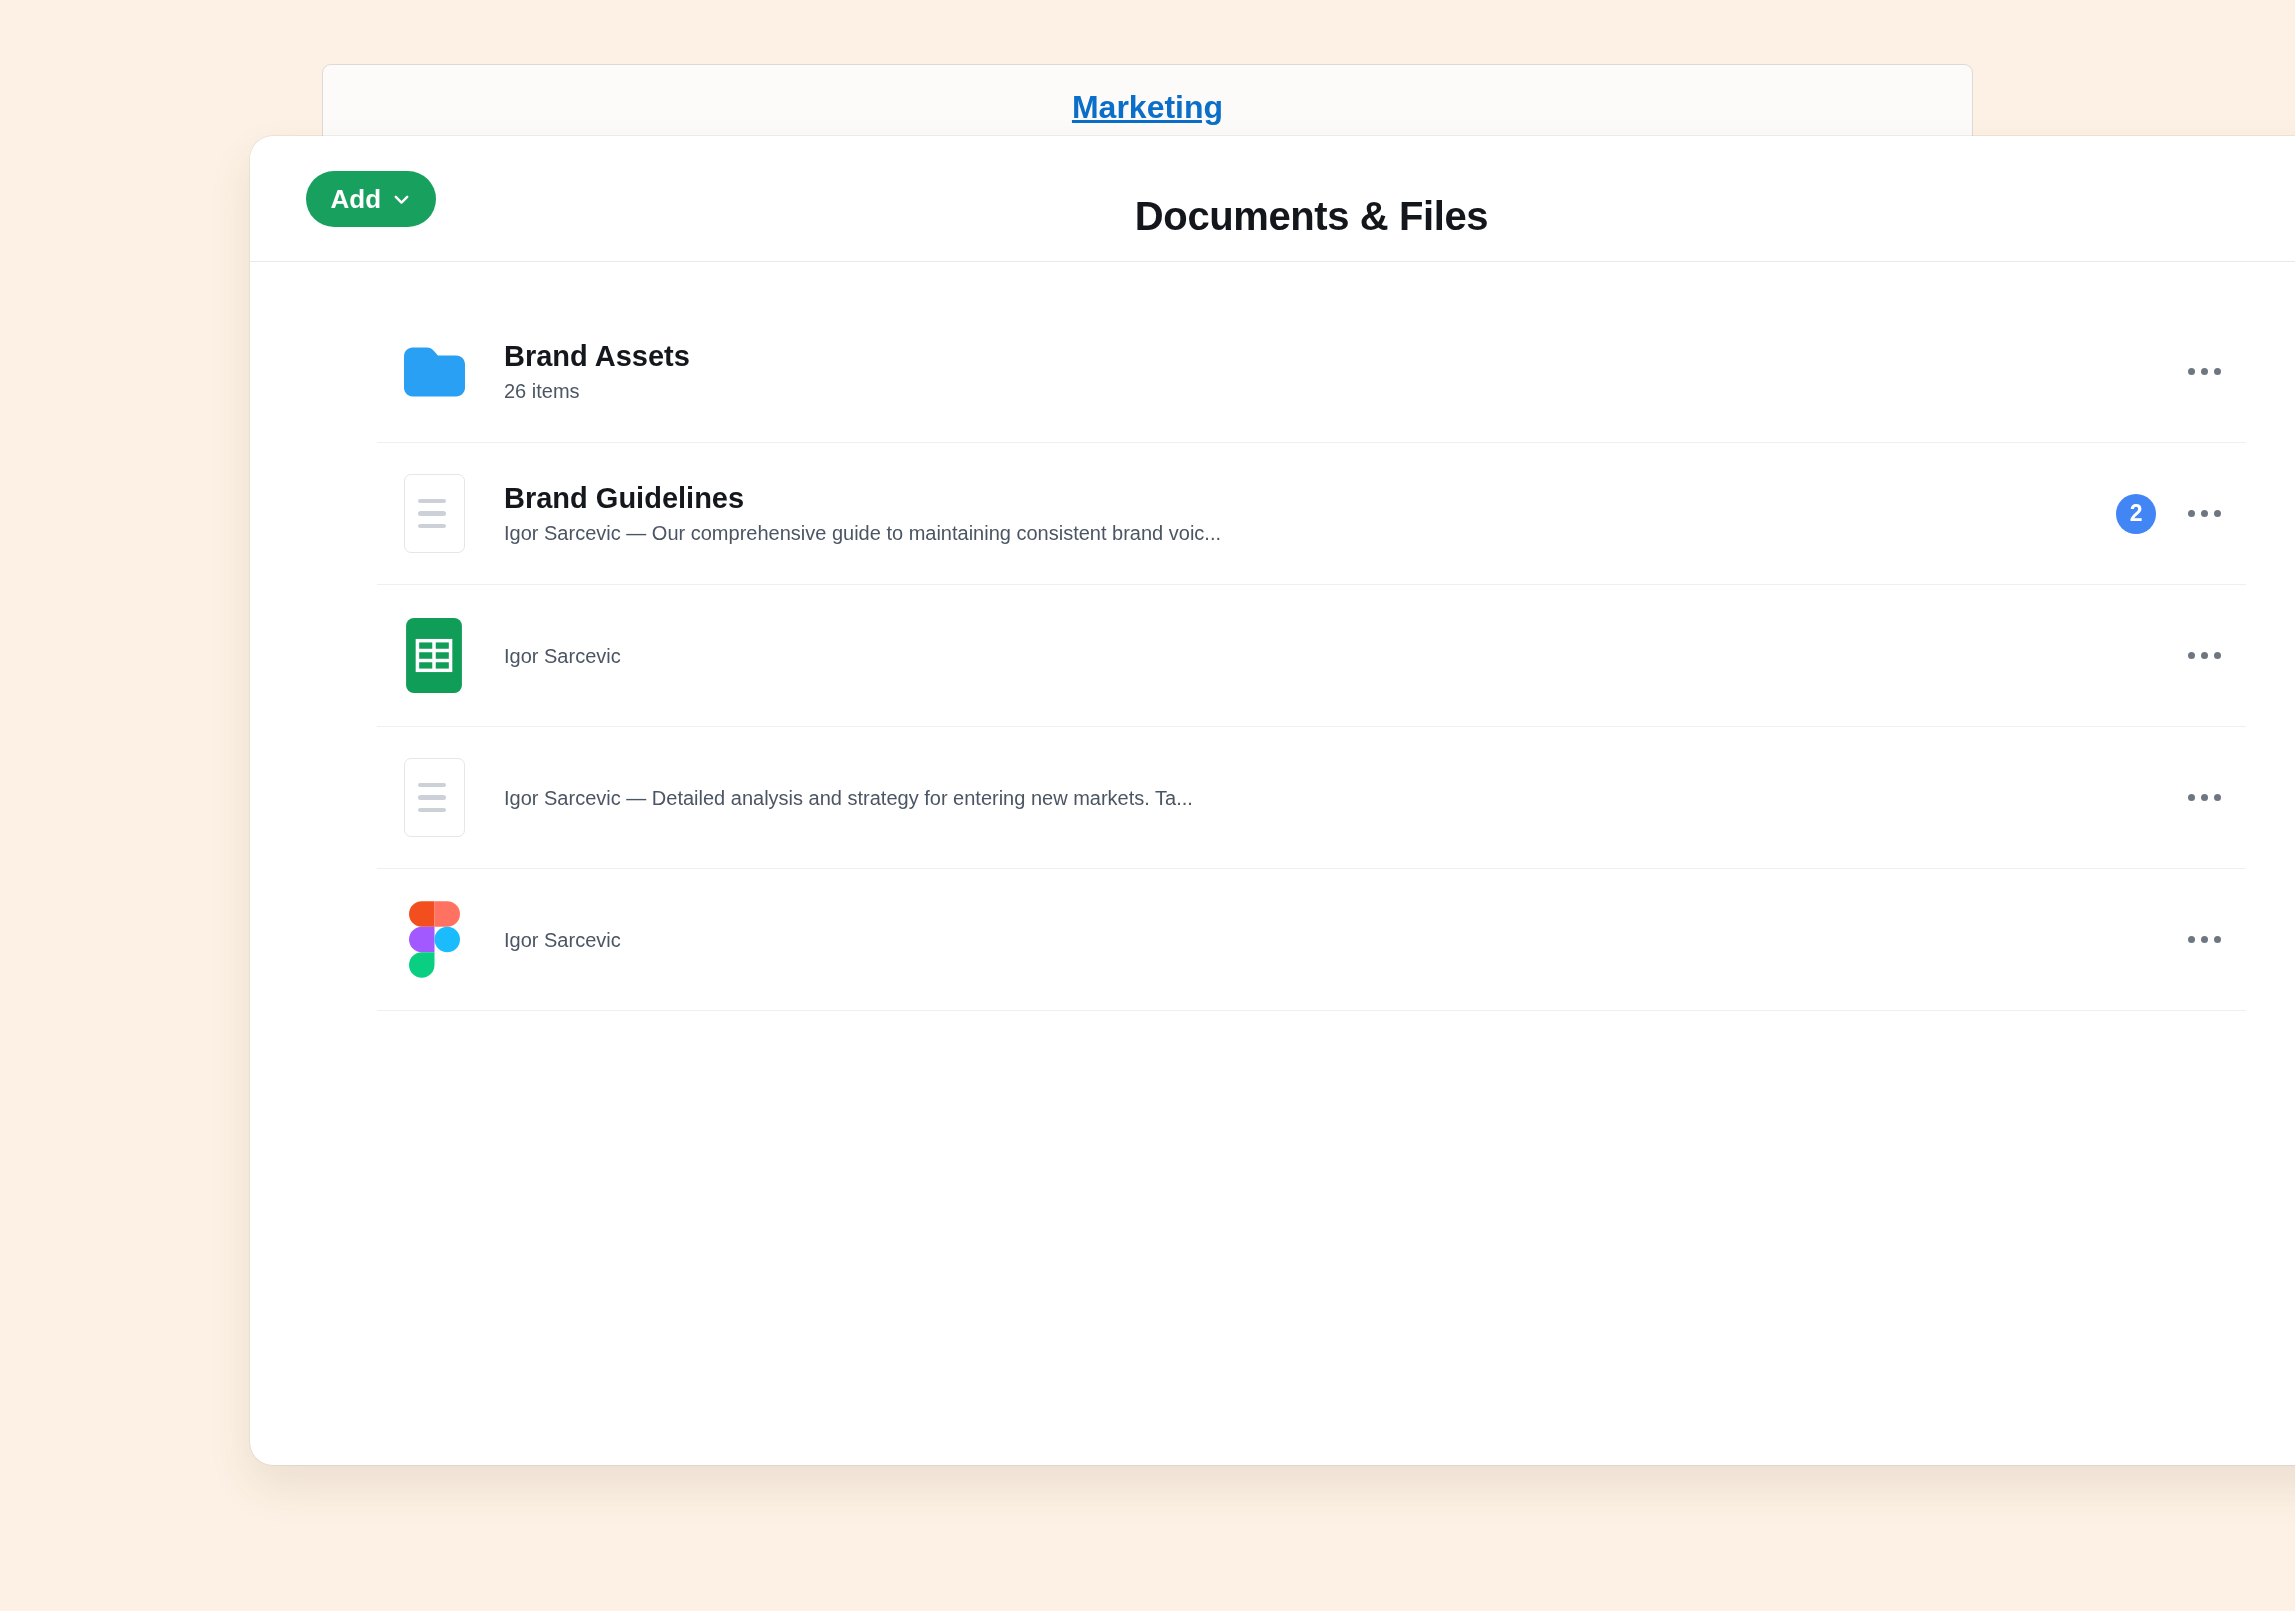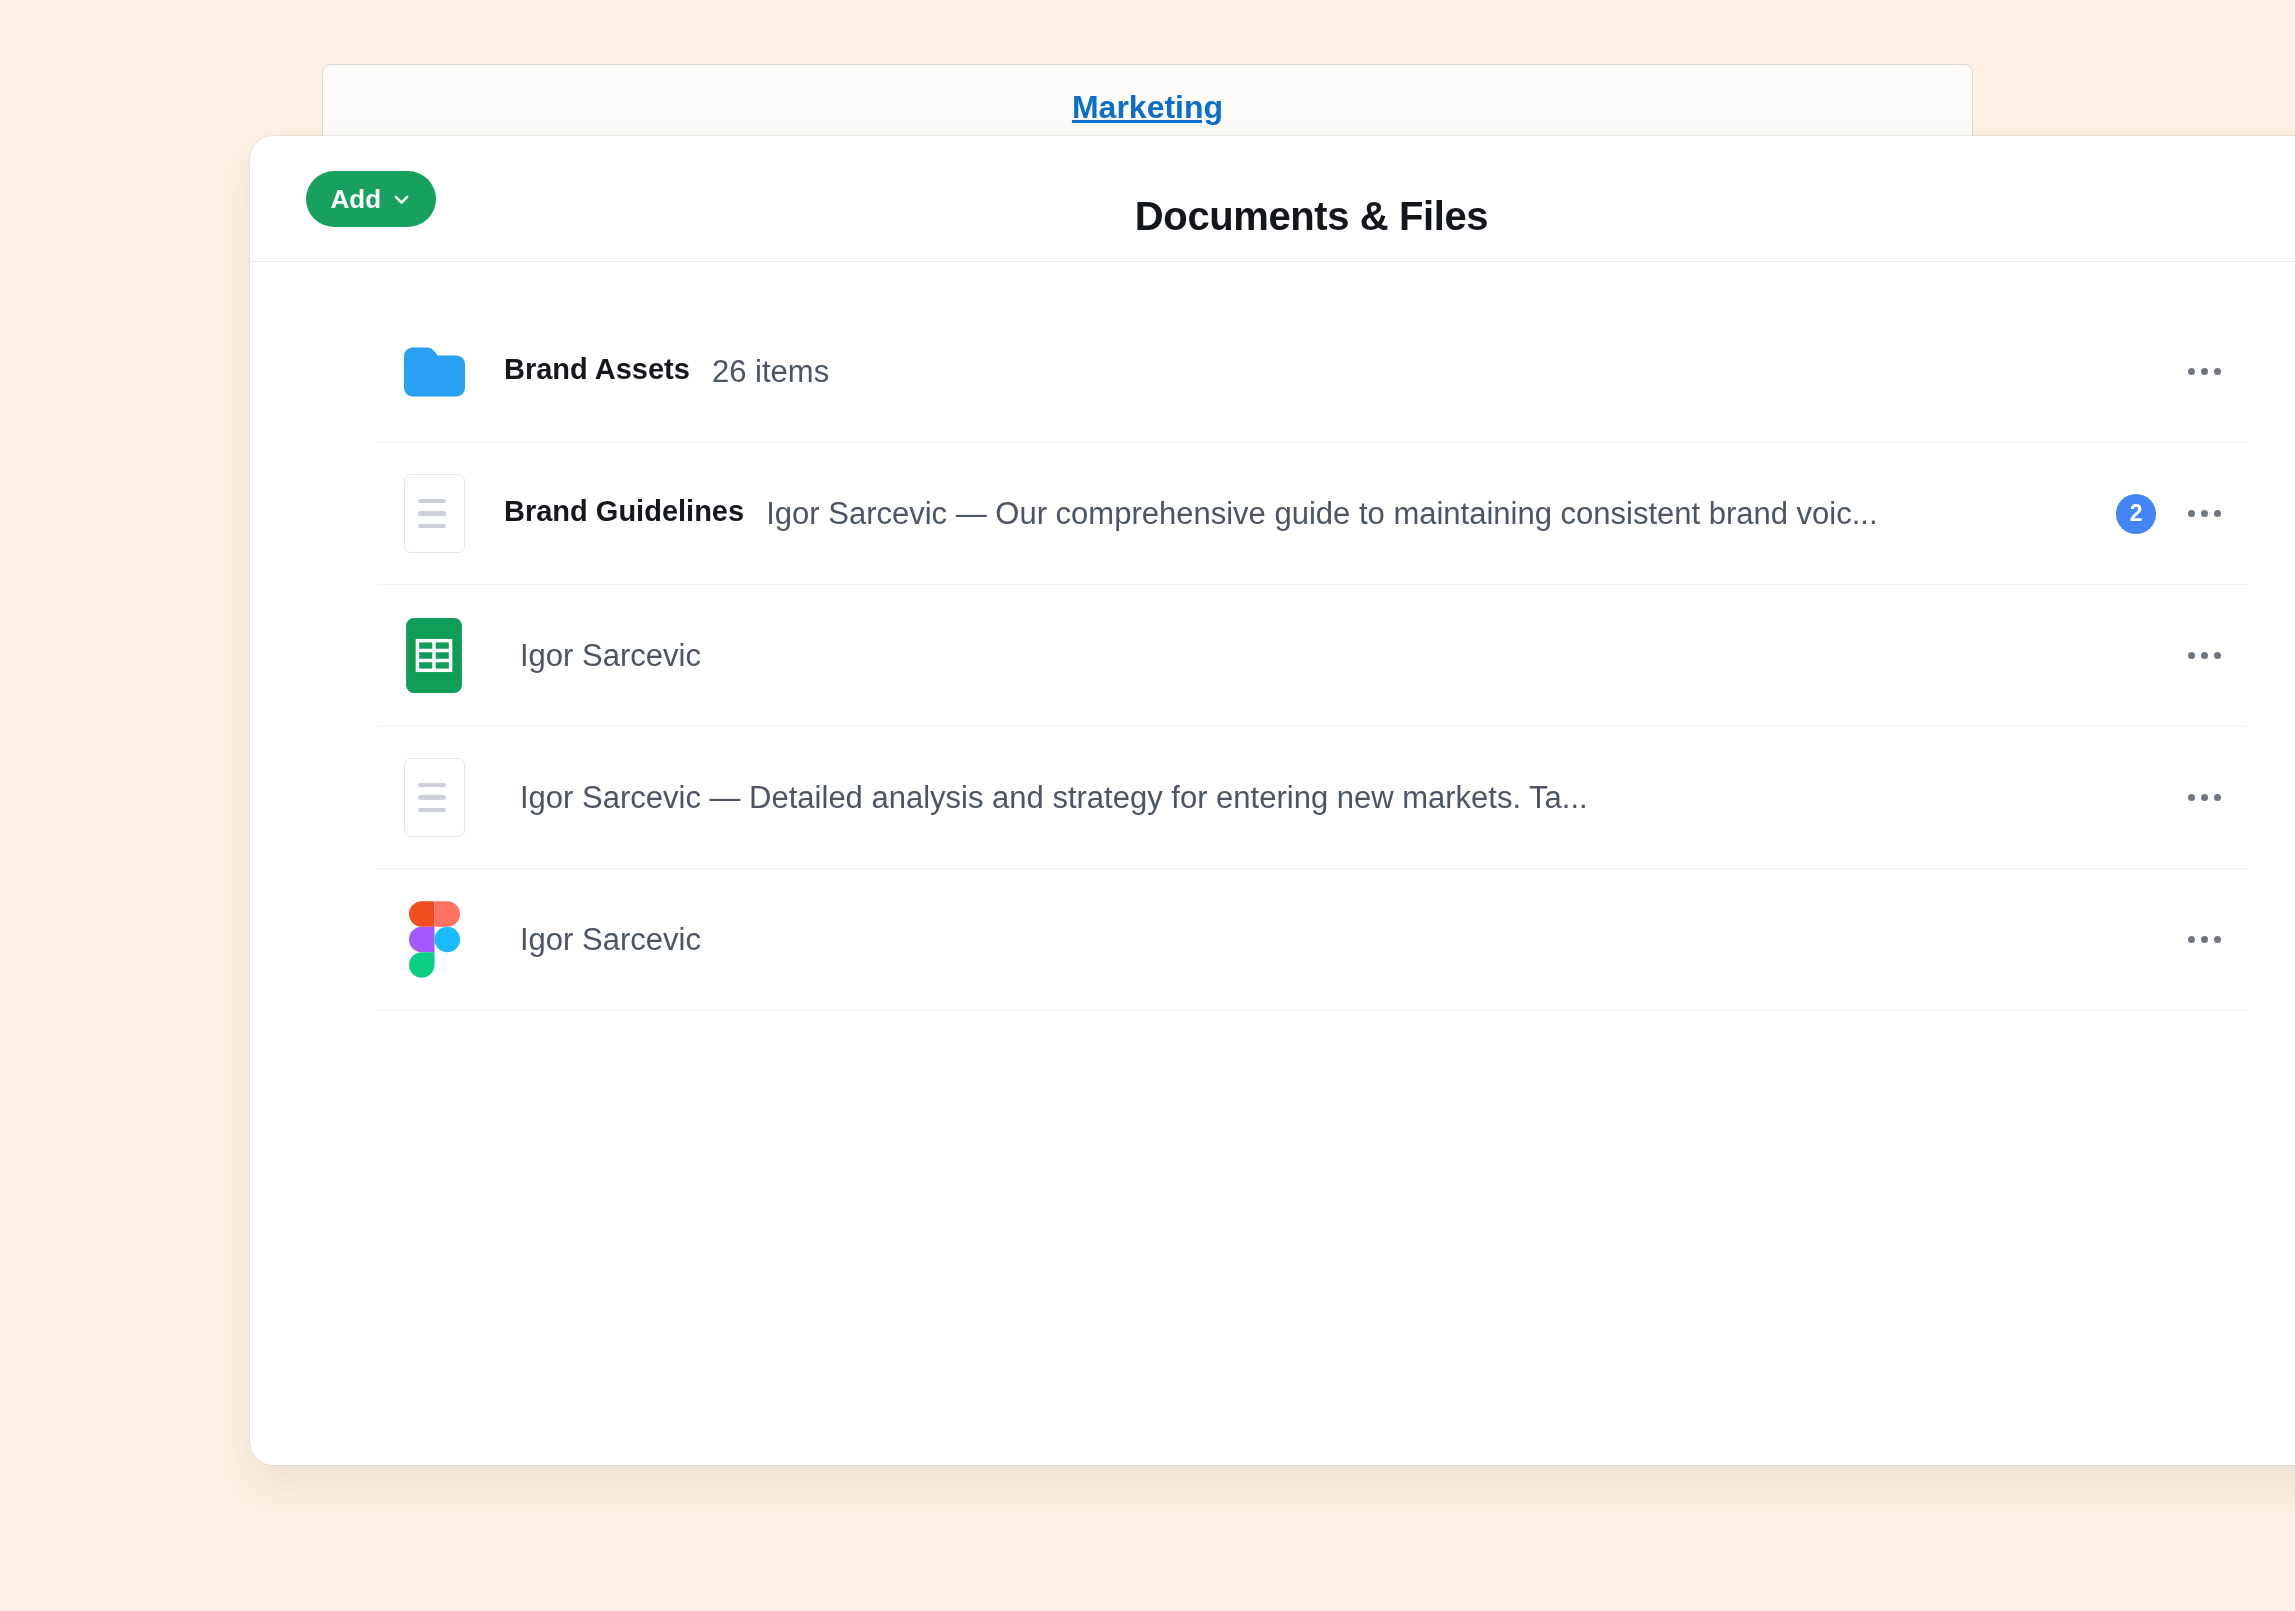--- a/index.html
+++ b/index.html
@@ -60,7 +60,7 @@
     padding:0 16px 0 22px;border-bottom:1.8px solid #edeff1;cursor:pointer;
   }
   .icon-wrap{flex:0 0 70px;width:70px;display:flex;align-items:center;justify-content:center;}
-  .texts{flex:1;min-width:0;margin-left:35px;display:flex;flex-direction:row;gap:6.1px;}
+  .texts{flex:1;min-width:0;margin-left:35px;display:flex;flex-direction:column;gap:6.1px;}
   .item-title{font-size:29px;font-weight:700;color:#14181d;line-height:1.15;}
   .item-meta{font-size:31px;color:#4b5563;line-height:1.2;margin-left:16px;}
   .badge{

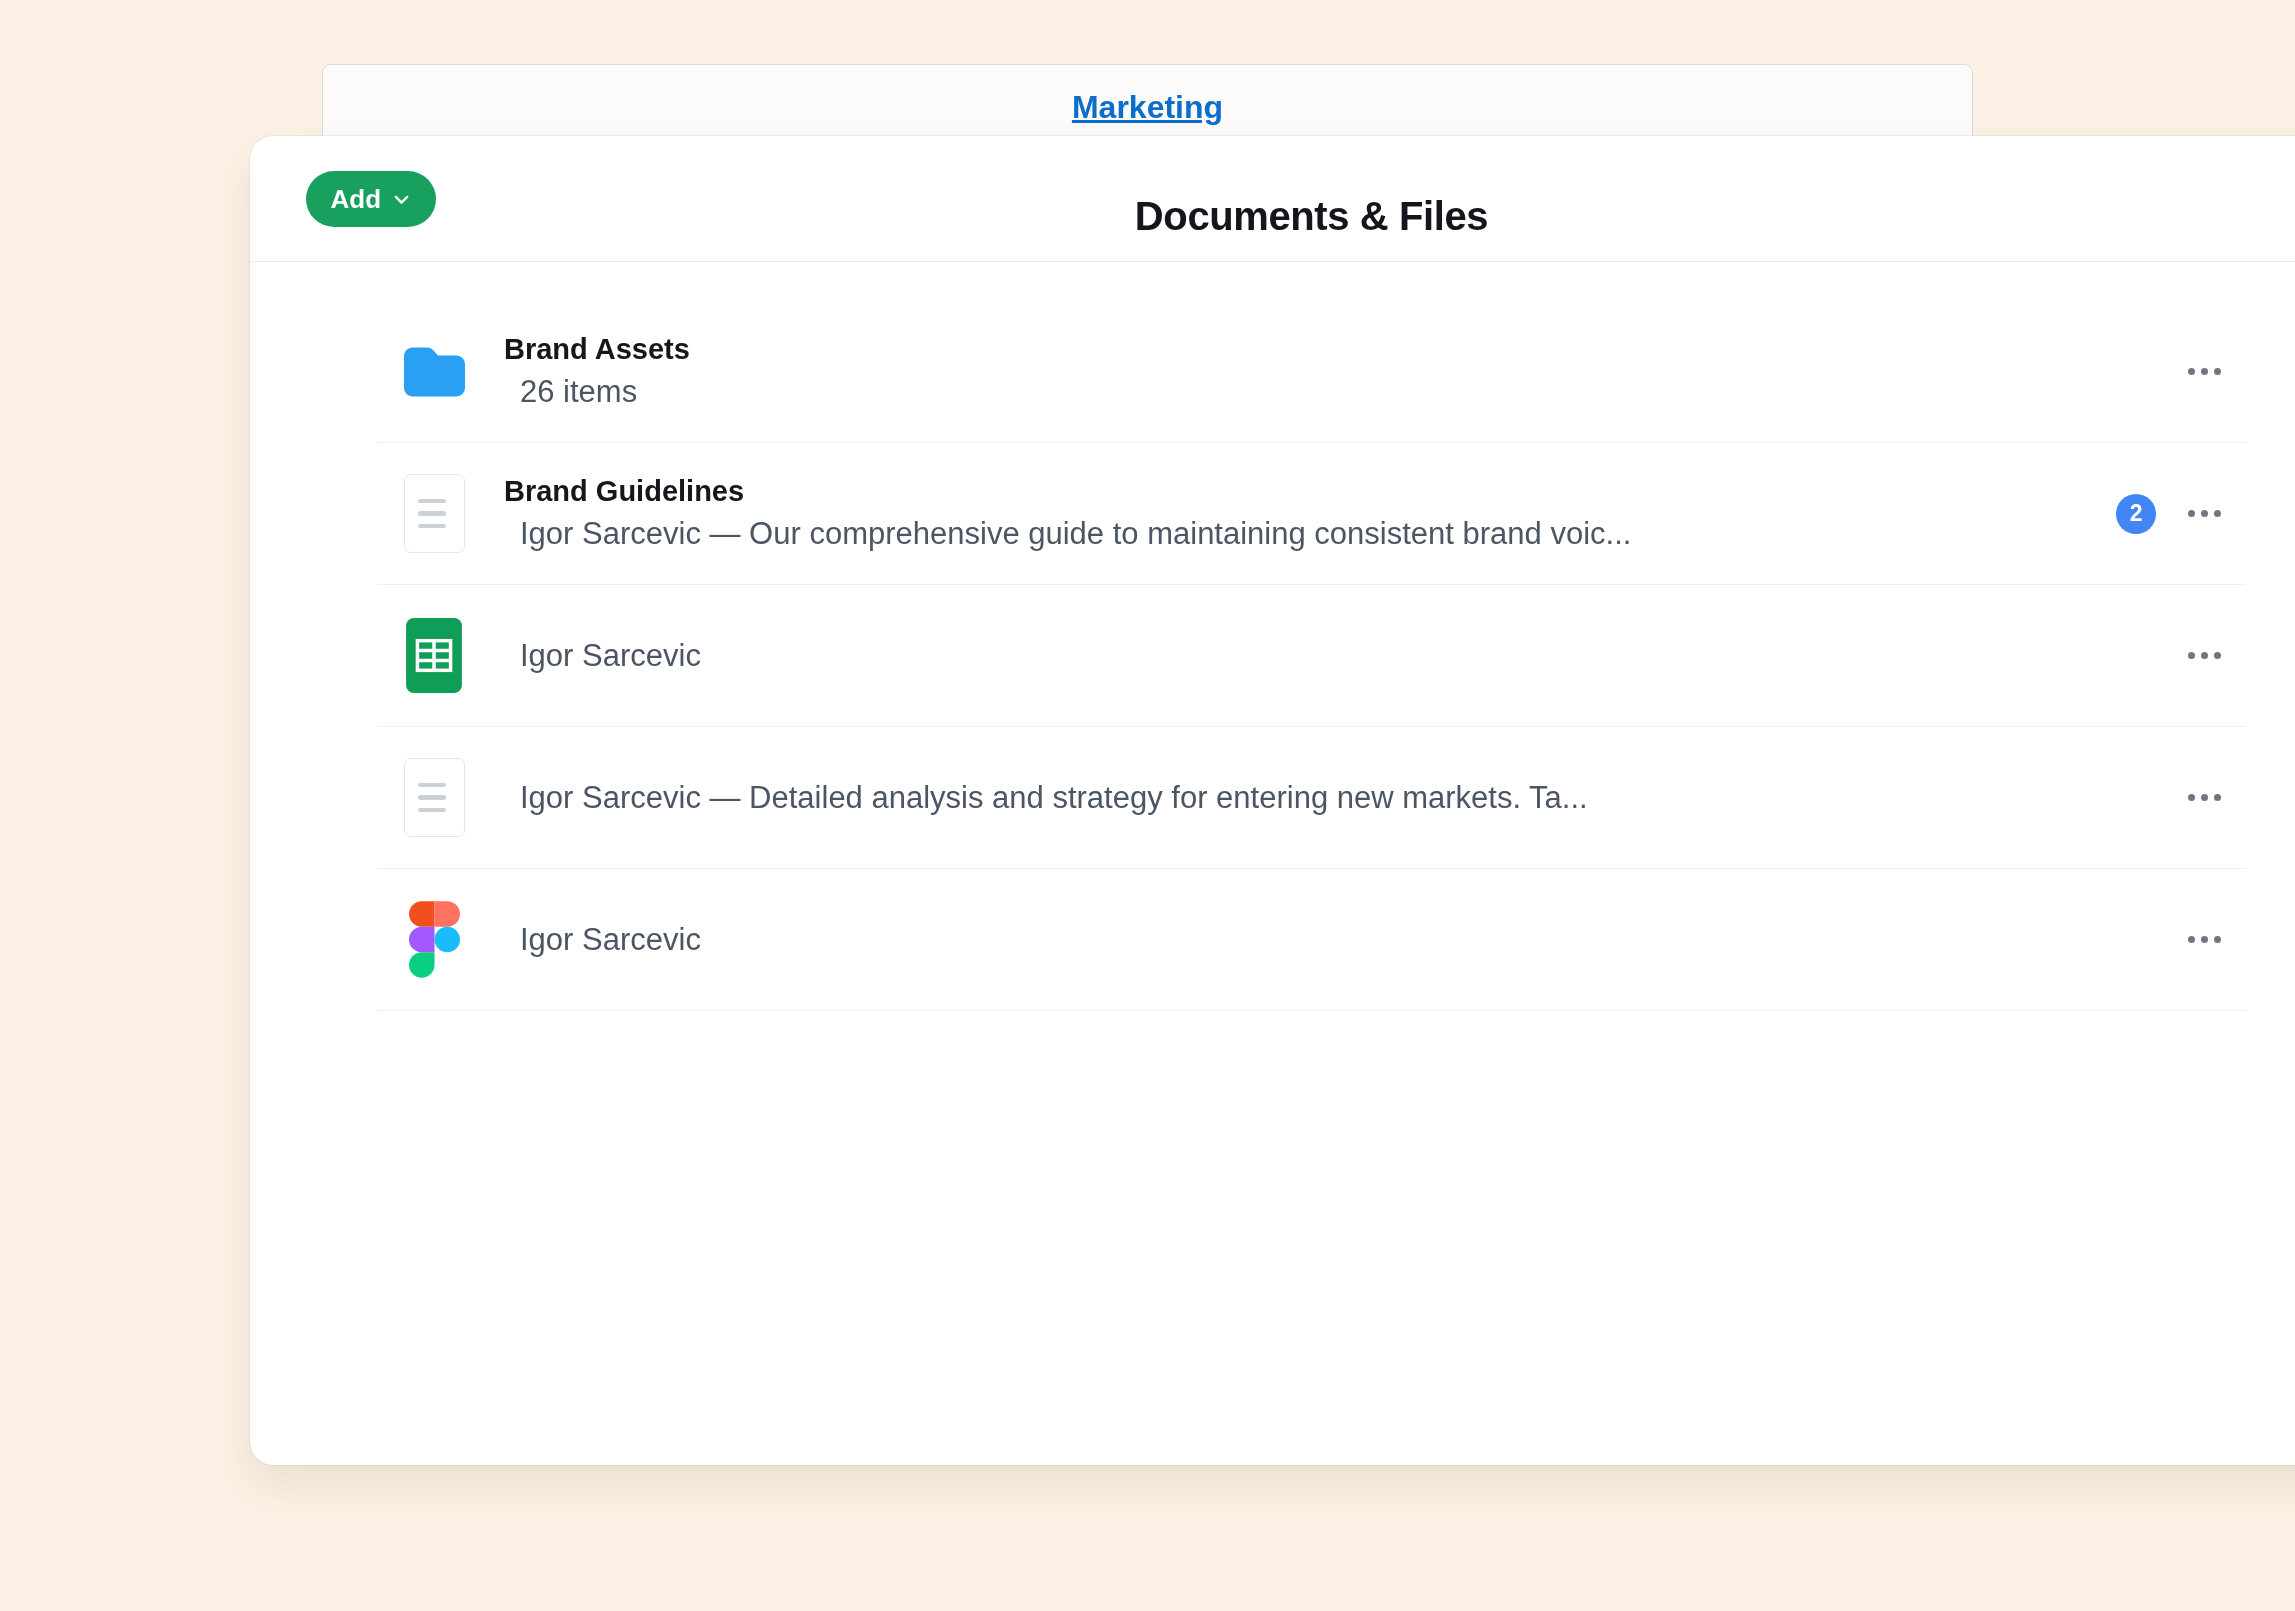--- a/index.html
+++ b/index.html
@@ -62,7 +62,7 @@
   .icon-wrap{flex:0 0 70px;width:70px;display:flex;align-items:center;justify-content:center;}
   .texts{flex:1;min-width:0;margin-left:35px;display:flex;flex-direction:column;gap:6.1px;}
   .item-title{font-size:29px;font-weight:700;color:#14181d;line-height:1.15;}
-  .item-meta{font-size:31px;color:#4b5563;line-height:1.2;margin-left:16px;}
+  .item-meta{font-size:20px;color:#4b5563;line-height:1.2;}
   .badge{
     flex:0 0 auto;width:40px;height:40px;border-radius:50%;
     background:var(--badge-blue);color:#fff;font-size:23px;font-weight:600;

